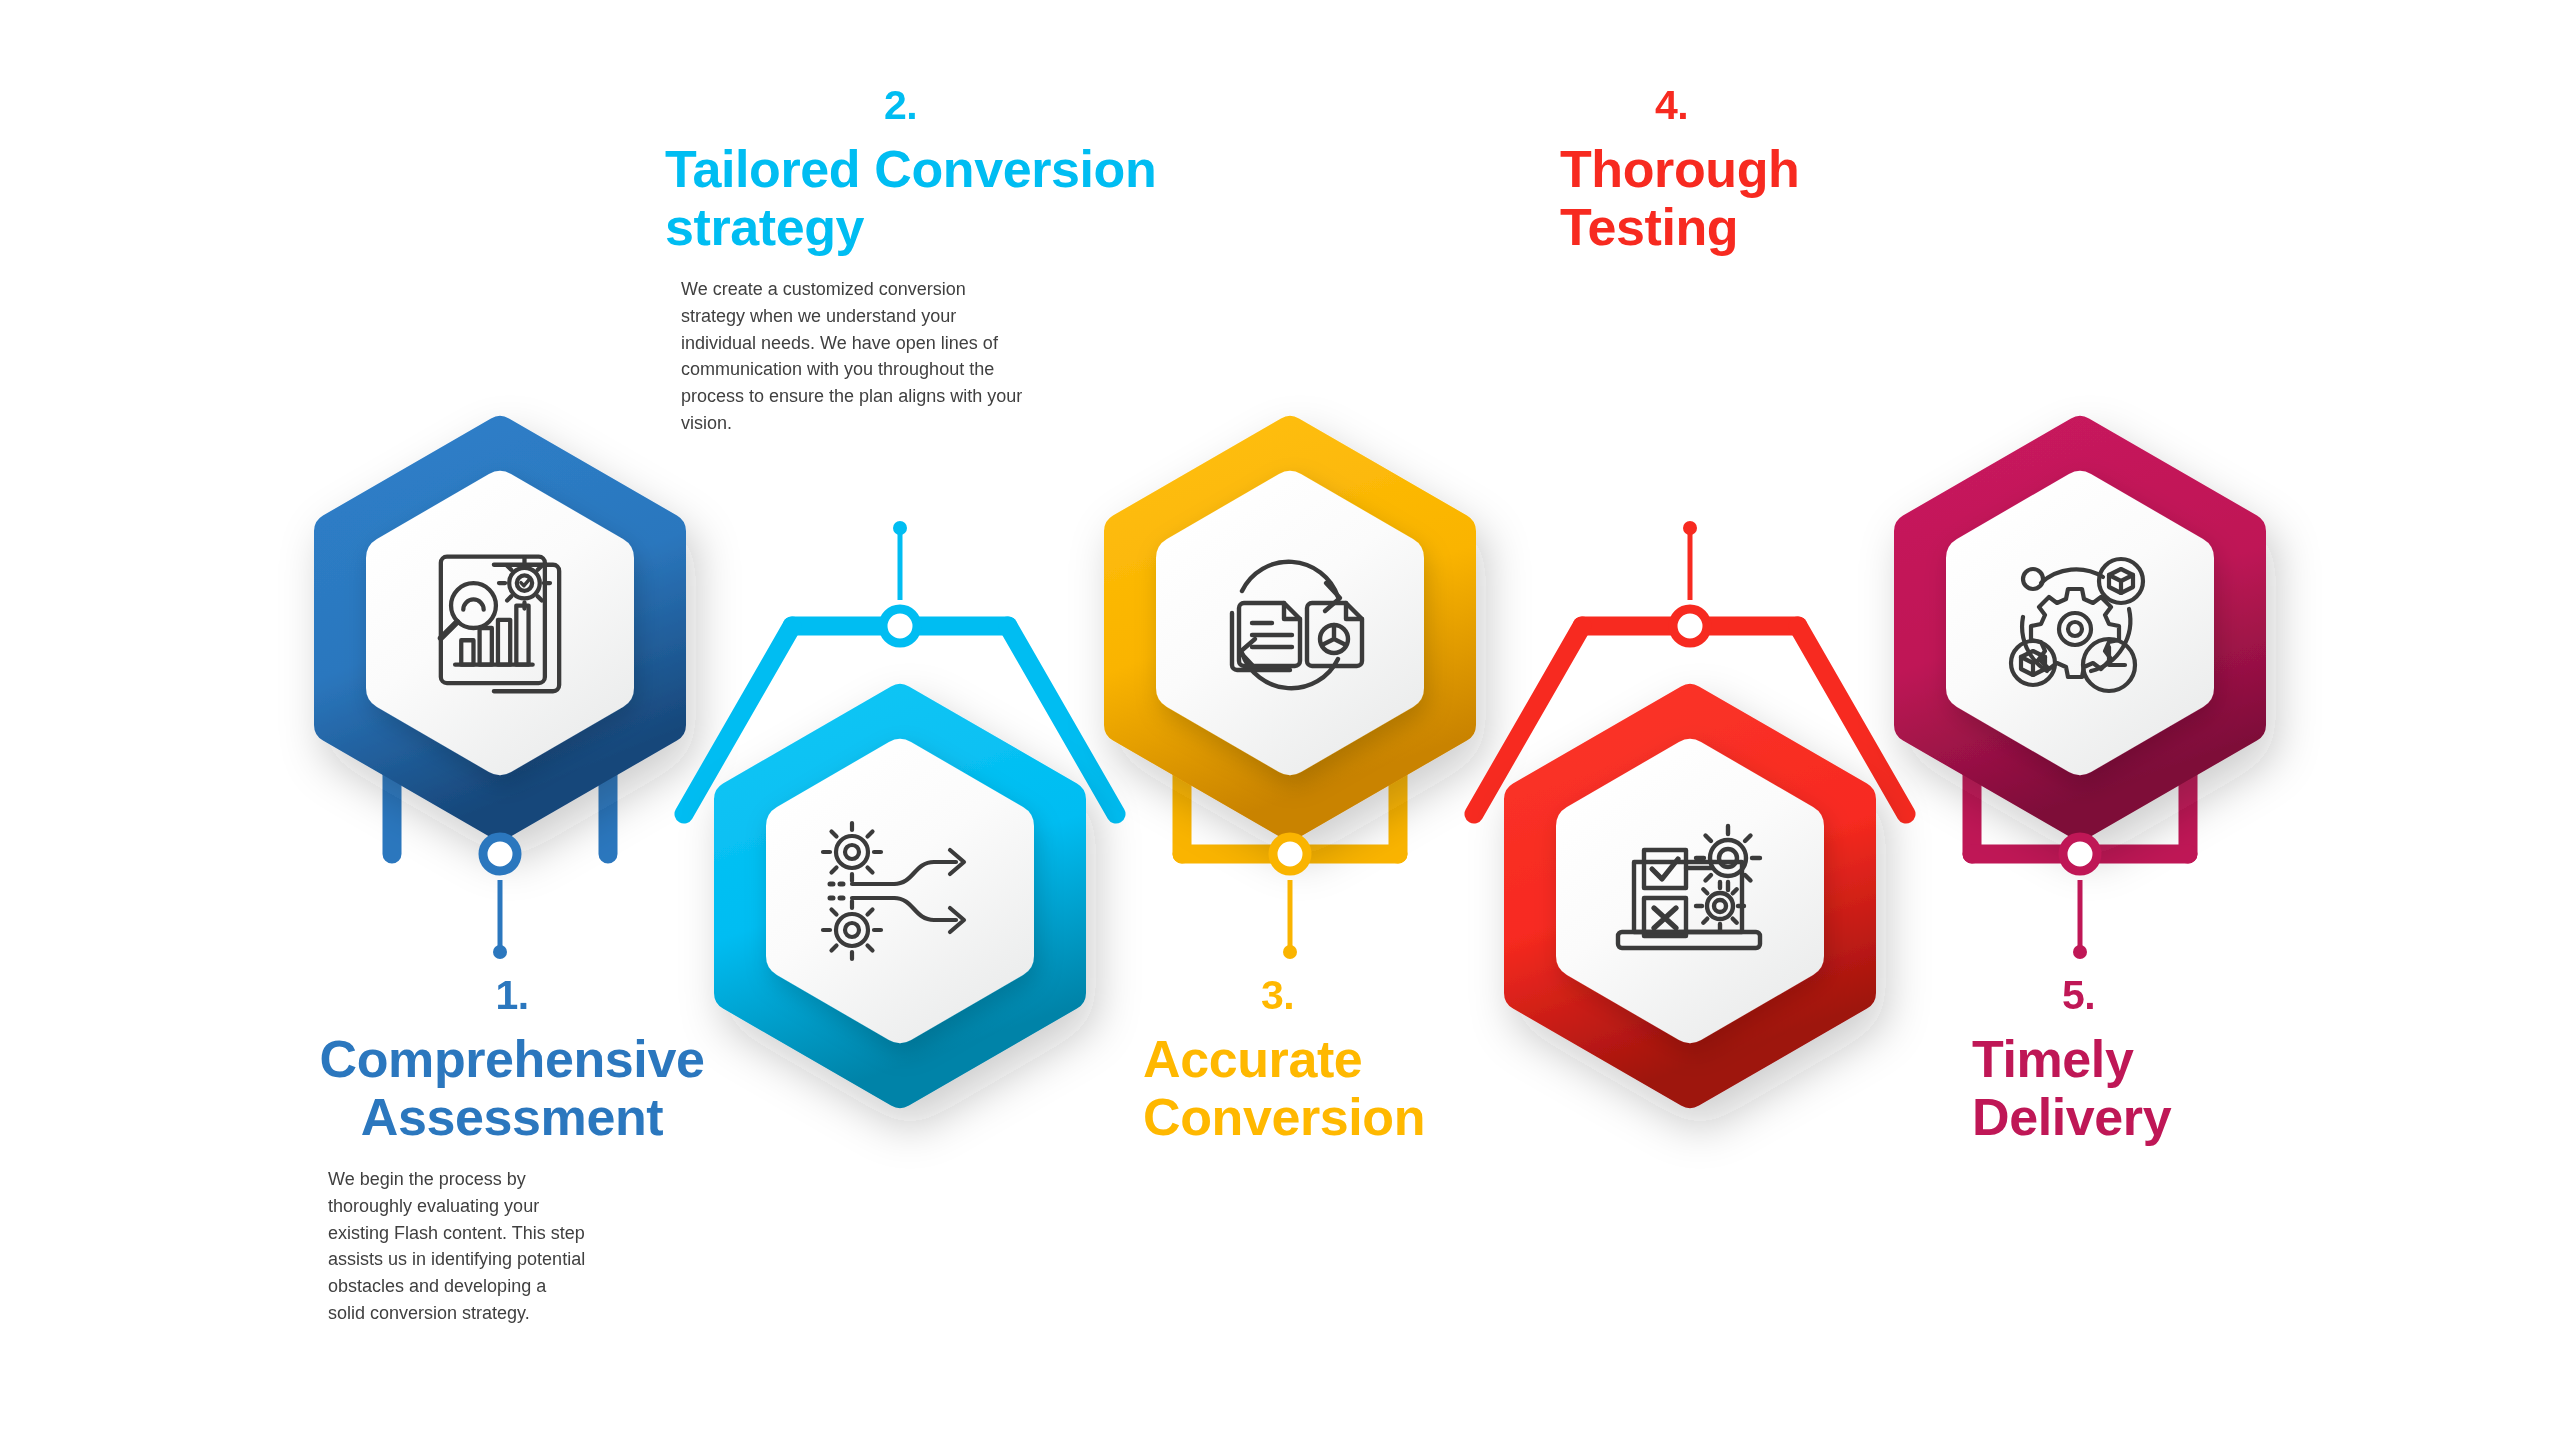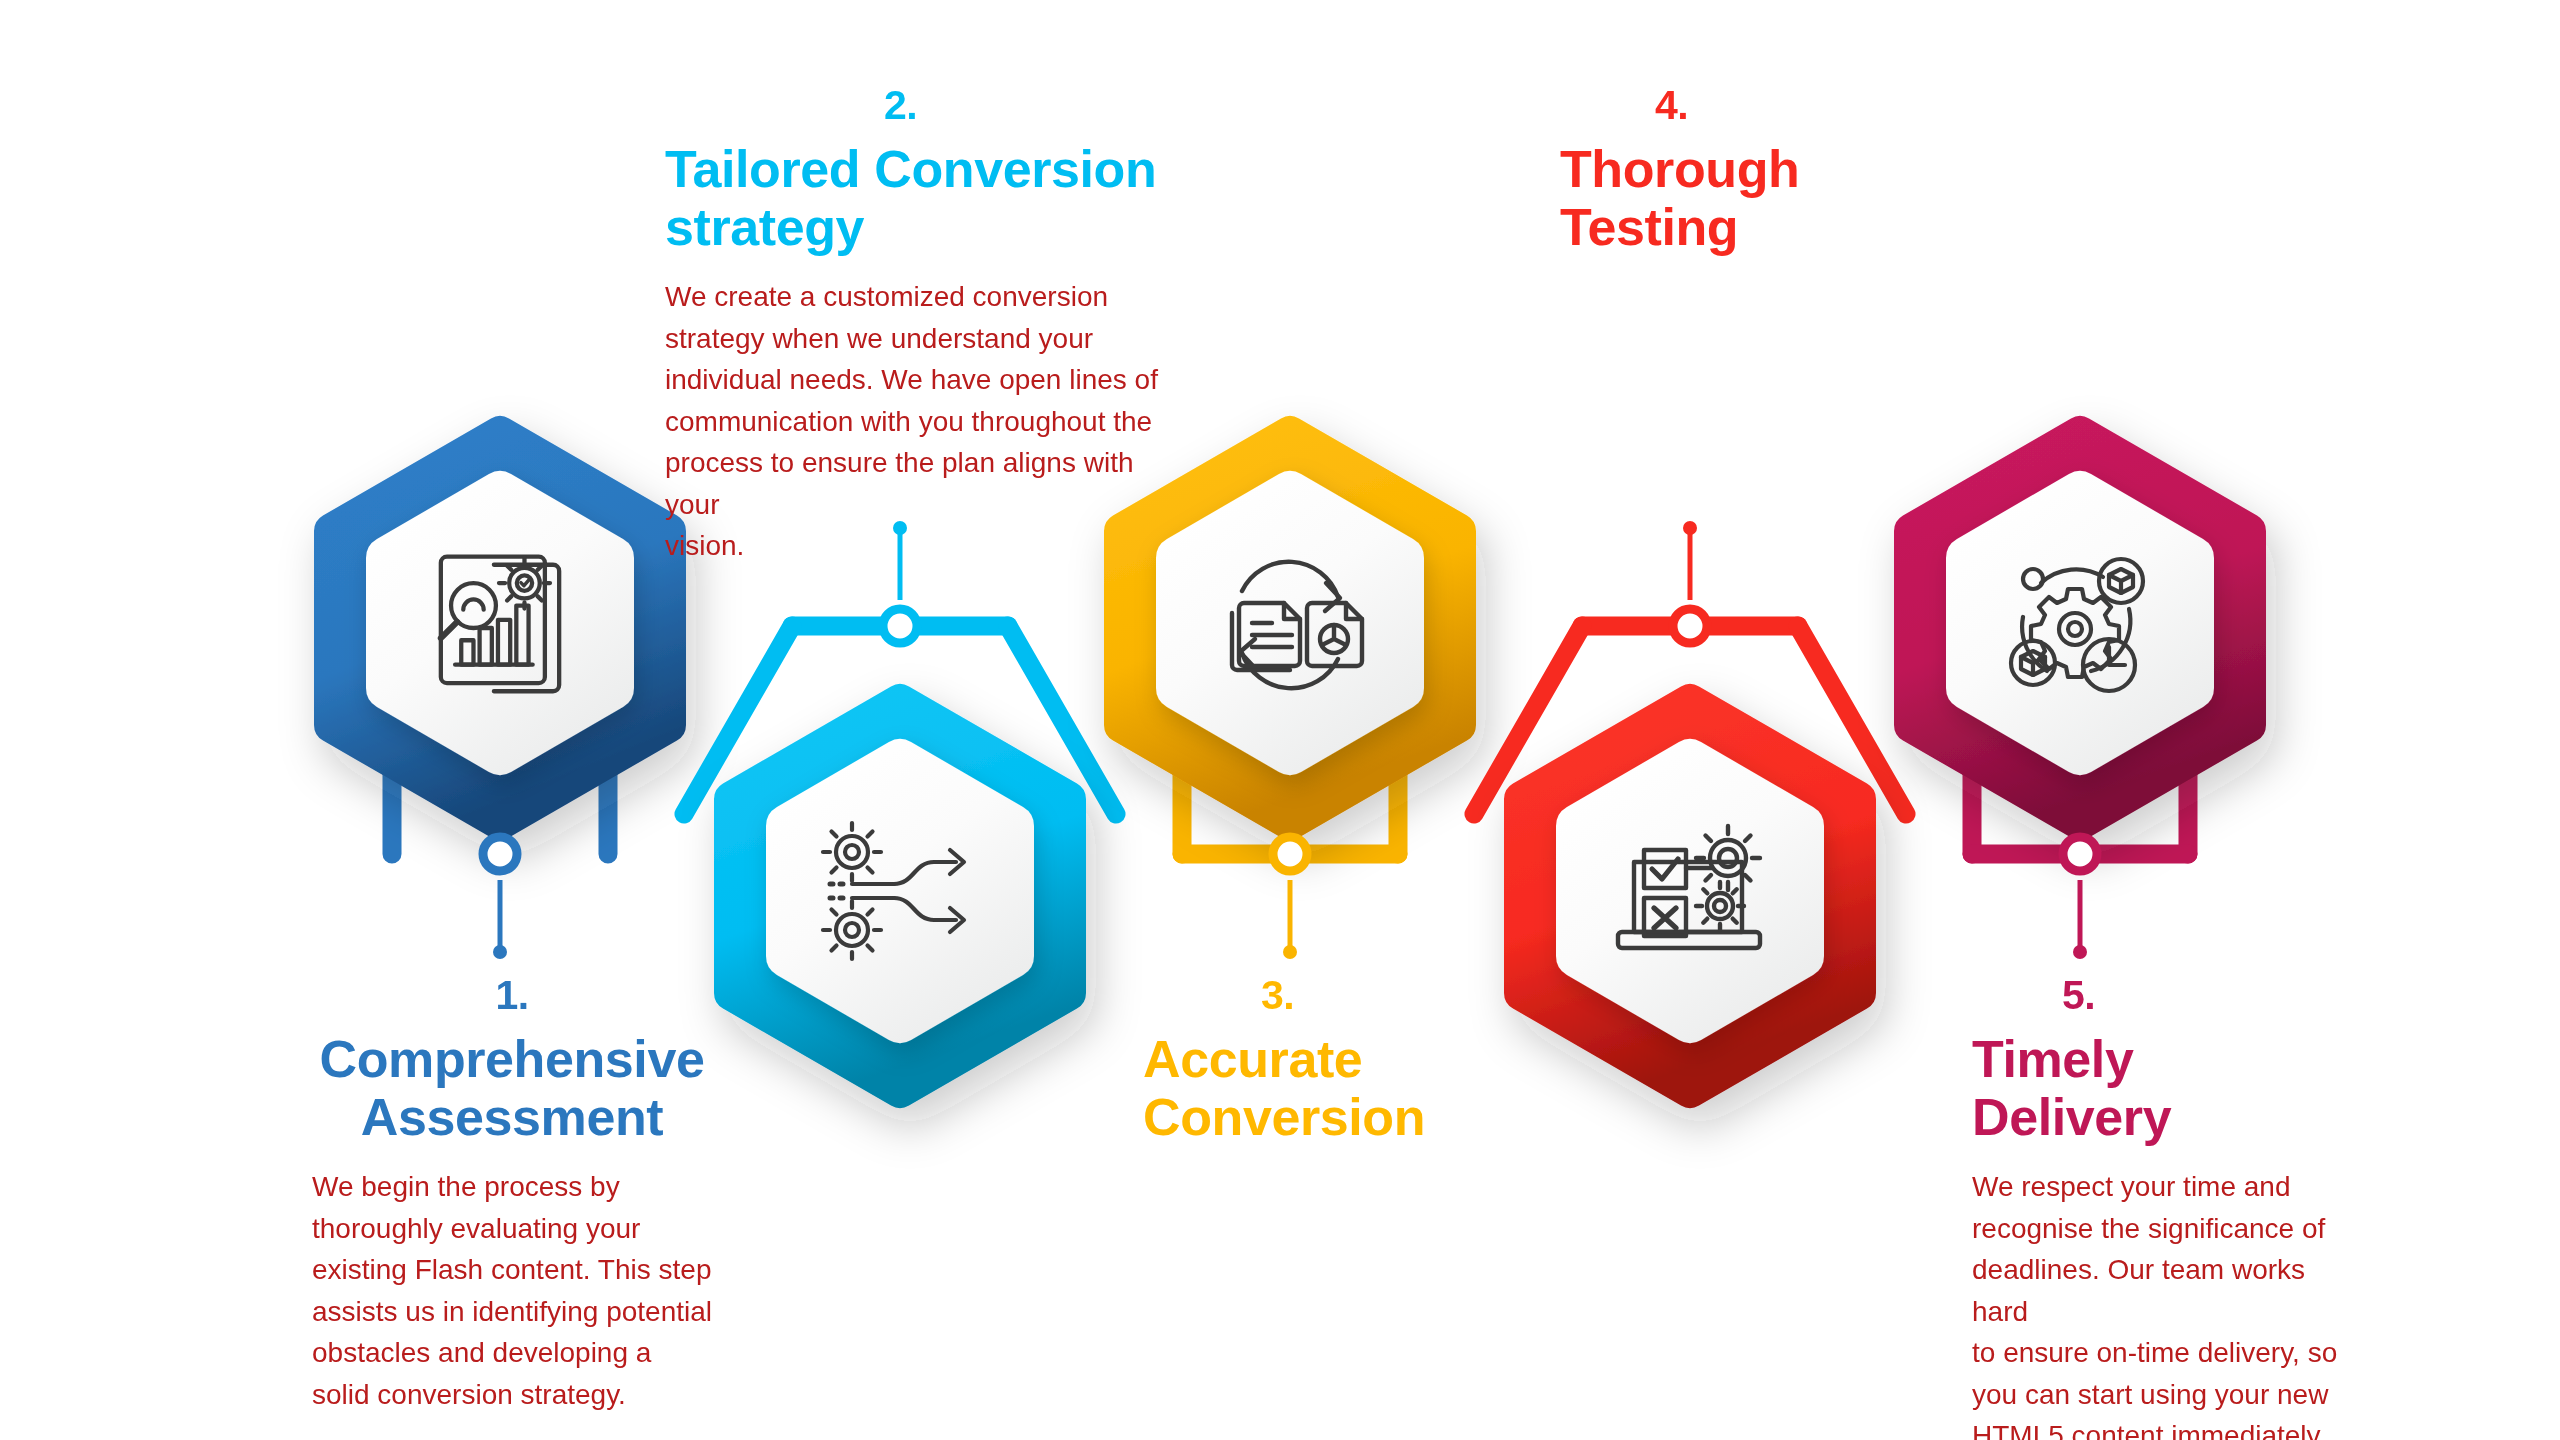--- a/index.html
+++ b/index.html
@@ -28,10 +28,10 @@
     white-space:pre-line;
   }
   .desc{
-    font-size:28px;
+    font-size:18px;
     line-height:1.48;
-    color:#b91c1c;
-    margin:0;
+    color:#404040;
+    margin:16px;
     white-space:pre-line;
   }
   .num.c-a,.ttl.c-a{color:#2B77BE;}

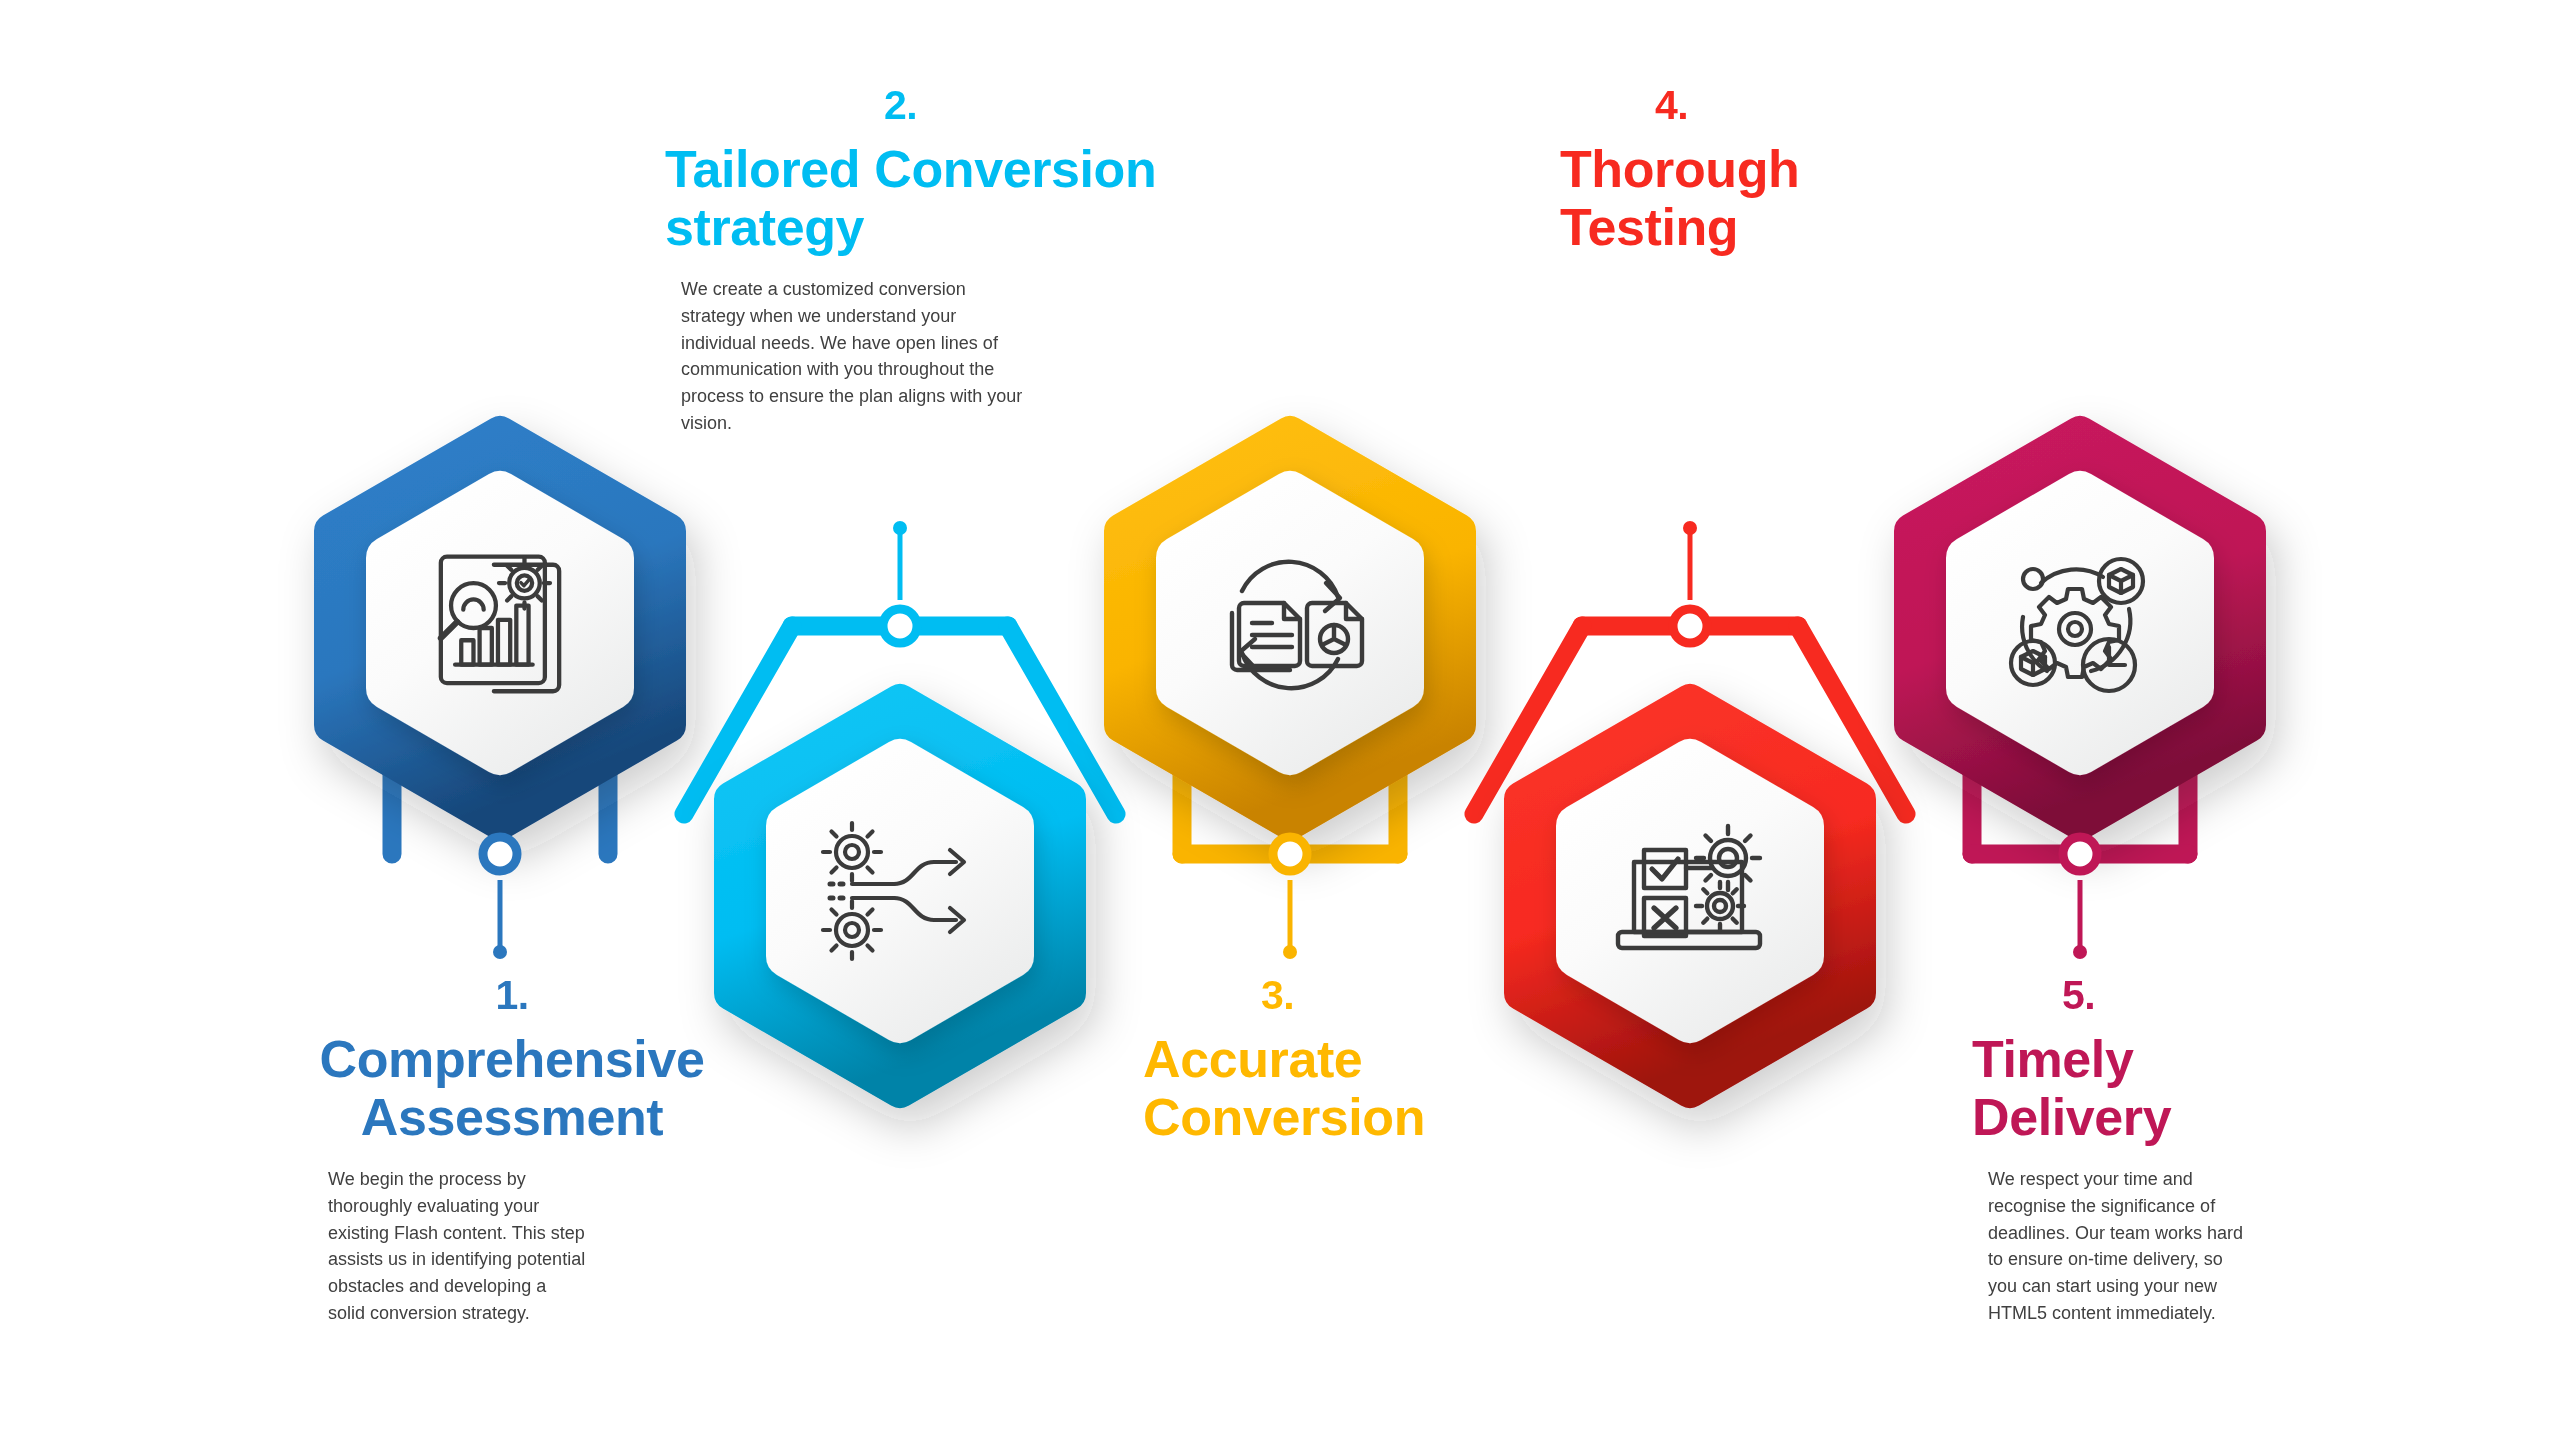--- a/index.html
+++ b/index.html
@@ -358,12 +358,6 @@
     <div class="num c-e">5.</div>
     <div class="ttl c-e">Timely
 Delivery</div>
-    <p class="desc">We respect your time and
-recognise the significance of
-deadlines. Our team works hard
-to ensure on-time delivery, so
-you can start using your new
-HTML5 content immediately.</p>
   </div>
 
 </div>

